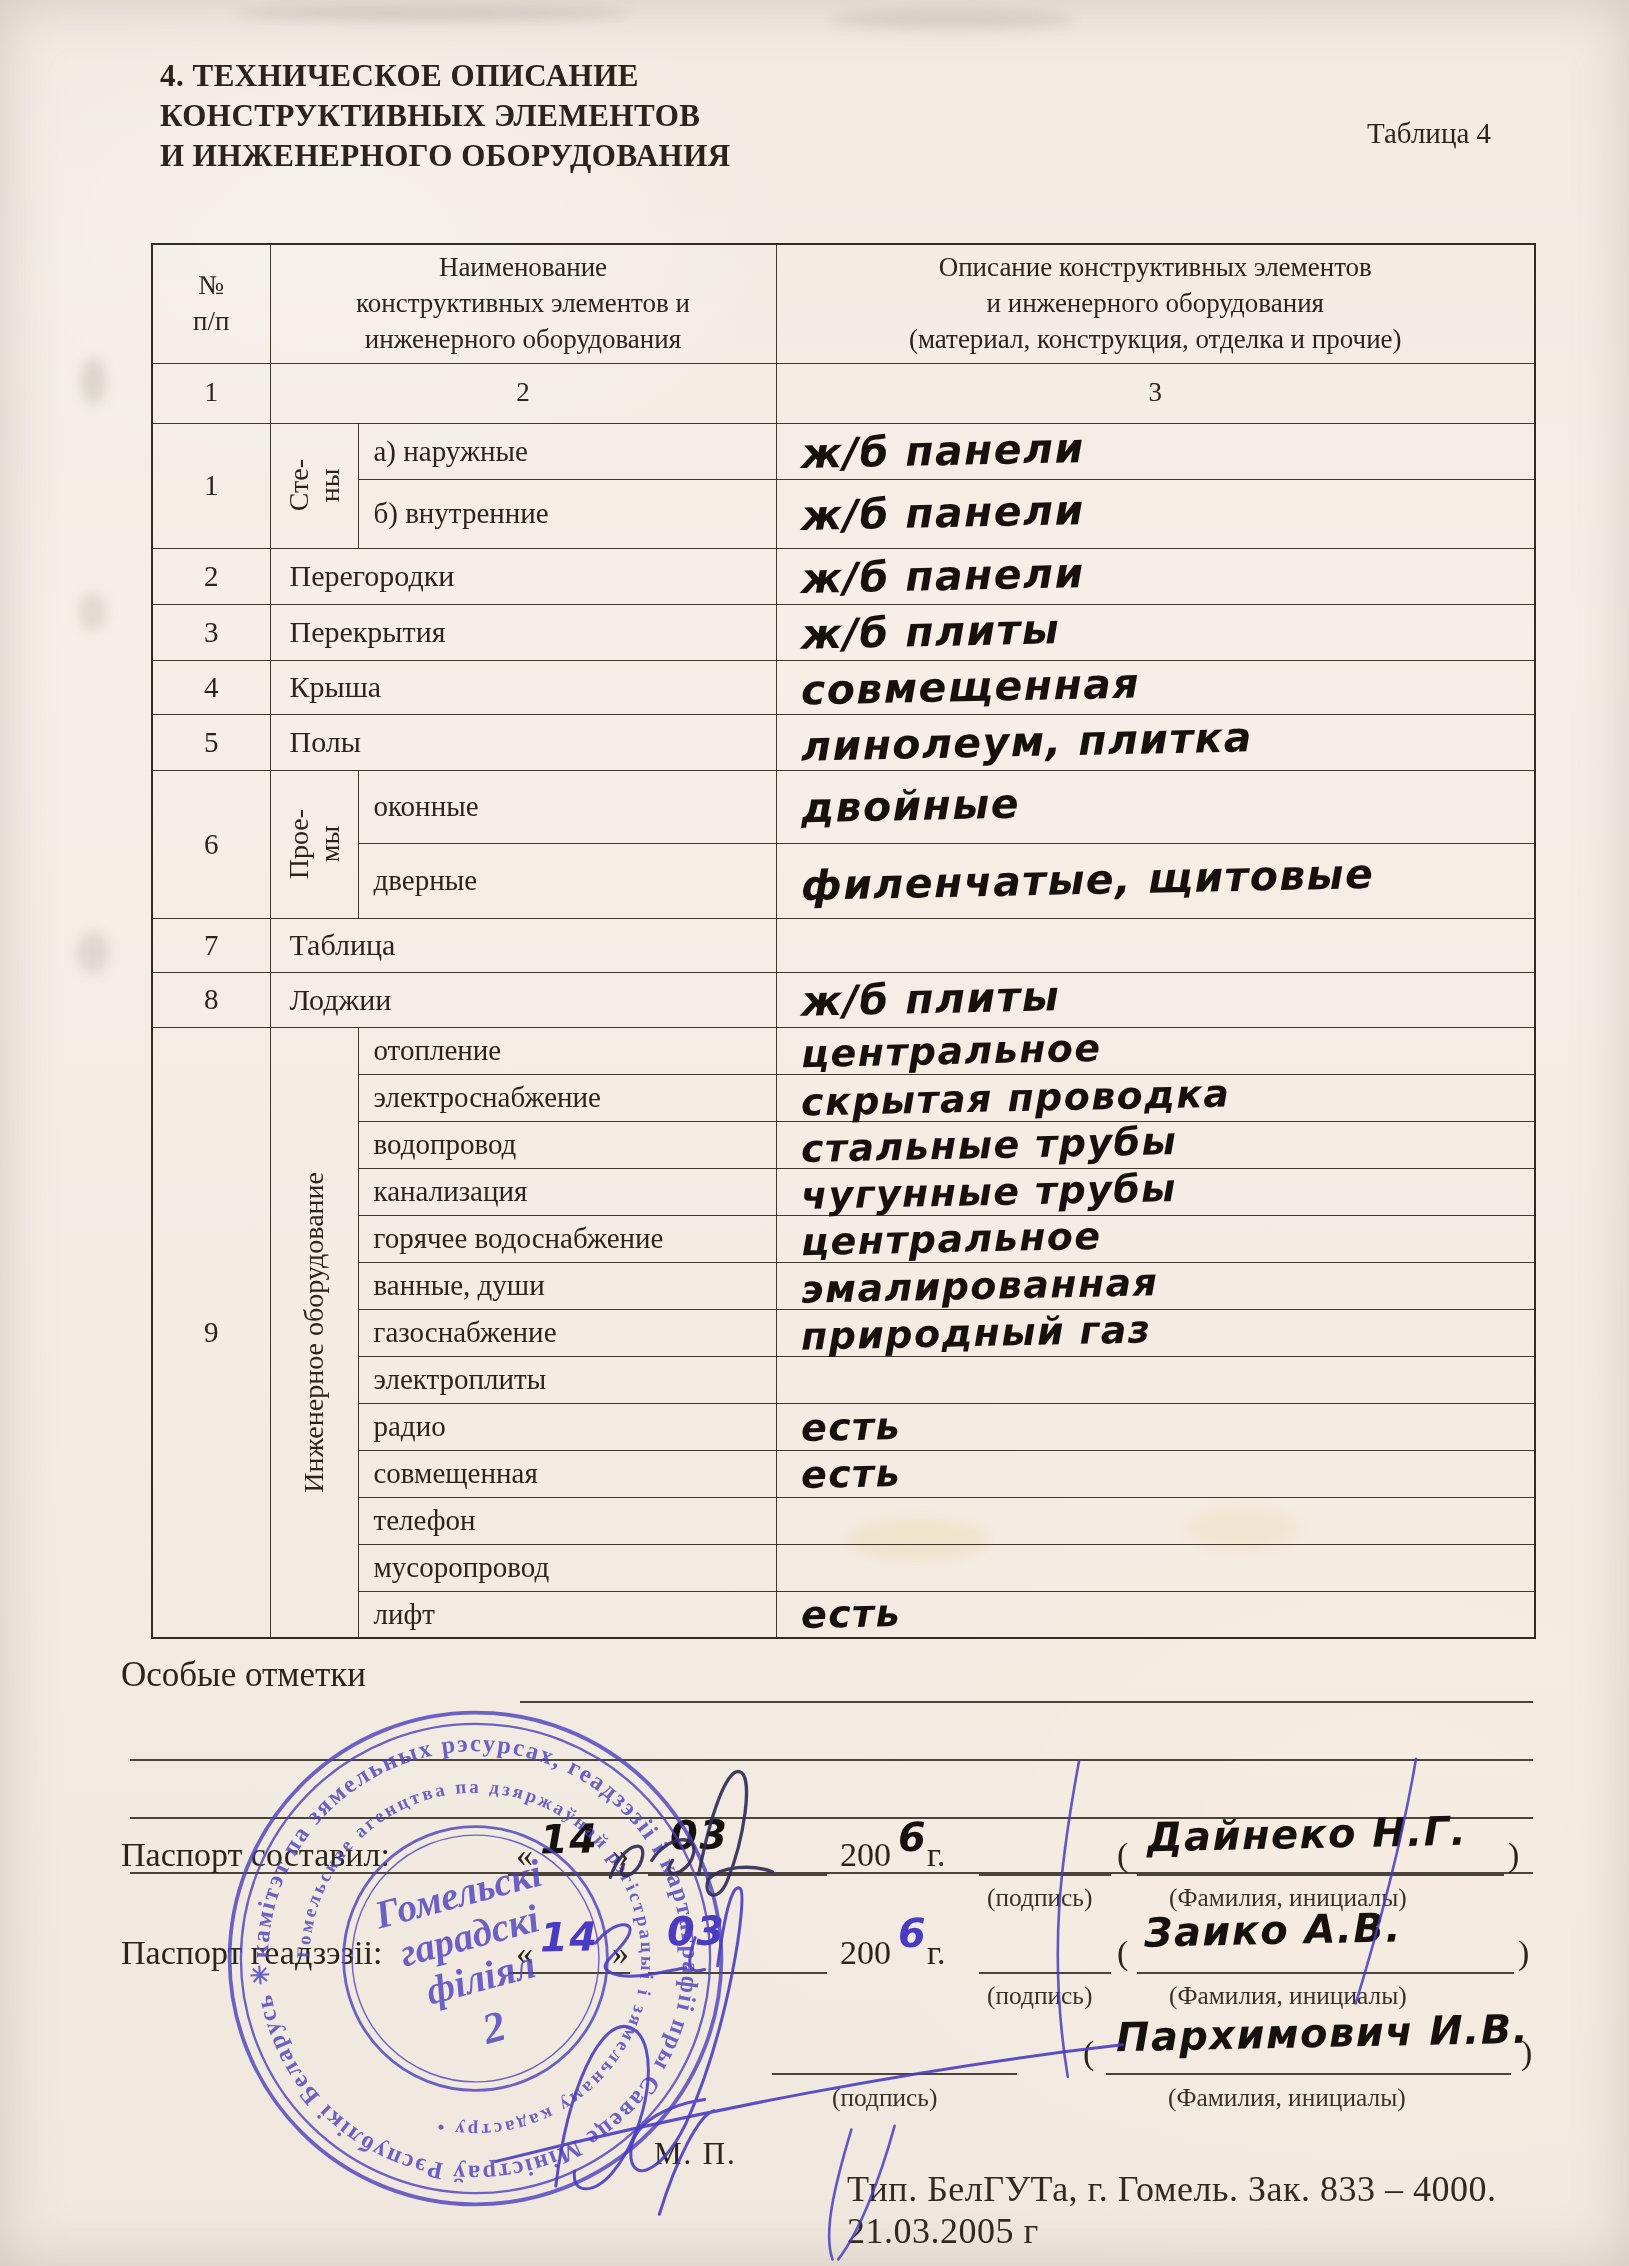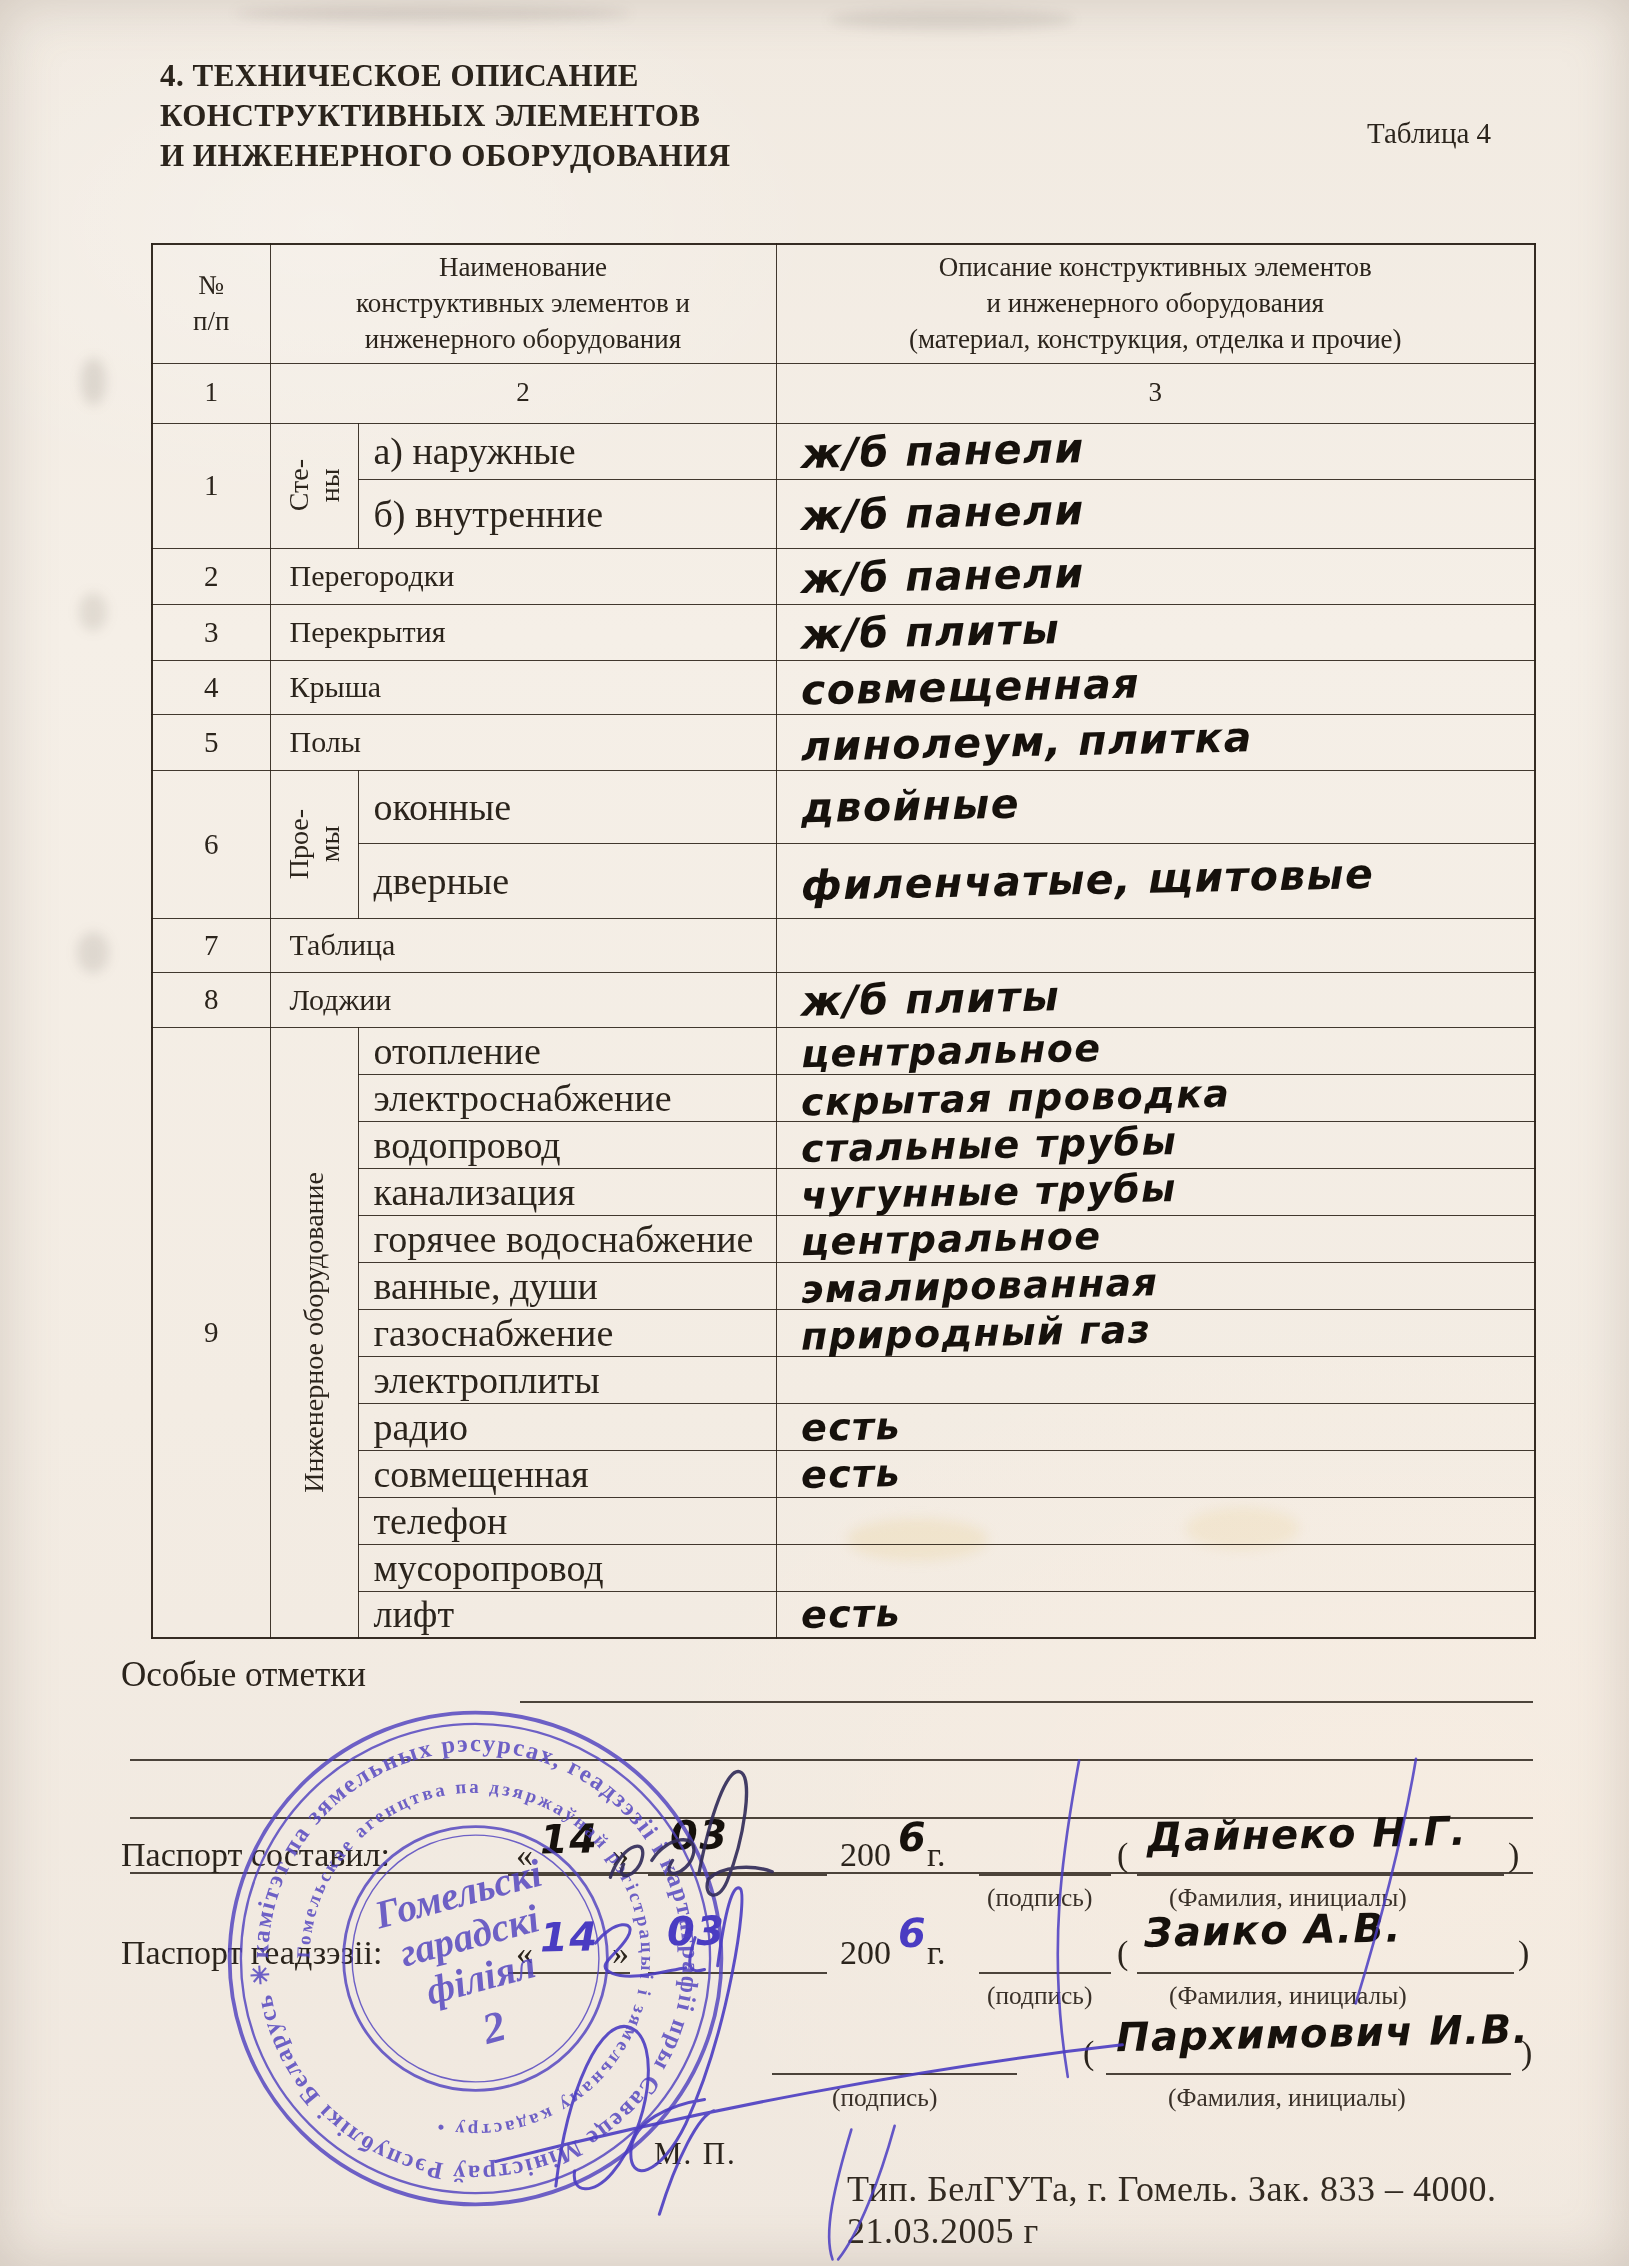--- a/index.html
+++ b/index.html
@@ -22,7 +22,7 @@
   .hdr{font-size:27px;text-align:center;line-height:1.32;}
   .prelines{white-space:pre-line;}
   .lab{font-size:30px;padding-left:19px !important;}
-  .sub{font-size:38px;padding-left:15px !important;}
+  .sub{font-size:29px;padding-left:15px !important;}
   .vcell{position:relative;}
   .vwrap{position:absolute;inset:0;display:flex;align-items:center;justify-content:center;}
   .vtext{writing-mode:vertical-rl;transform:rotate(180deg);font-size:28px;line-height:1.12;text-align:center;white-space:pre-line;}

